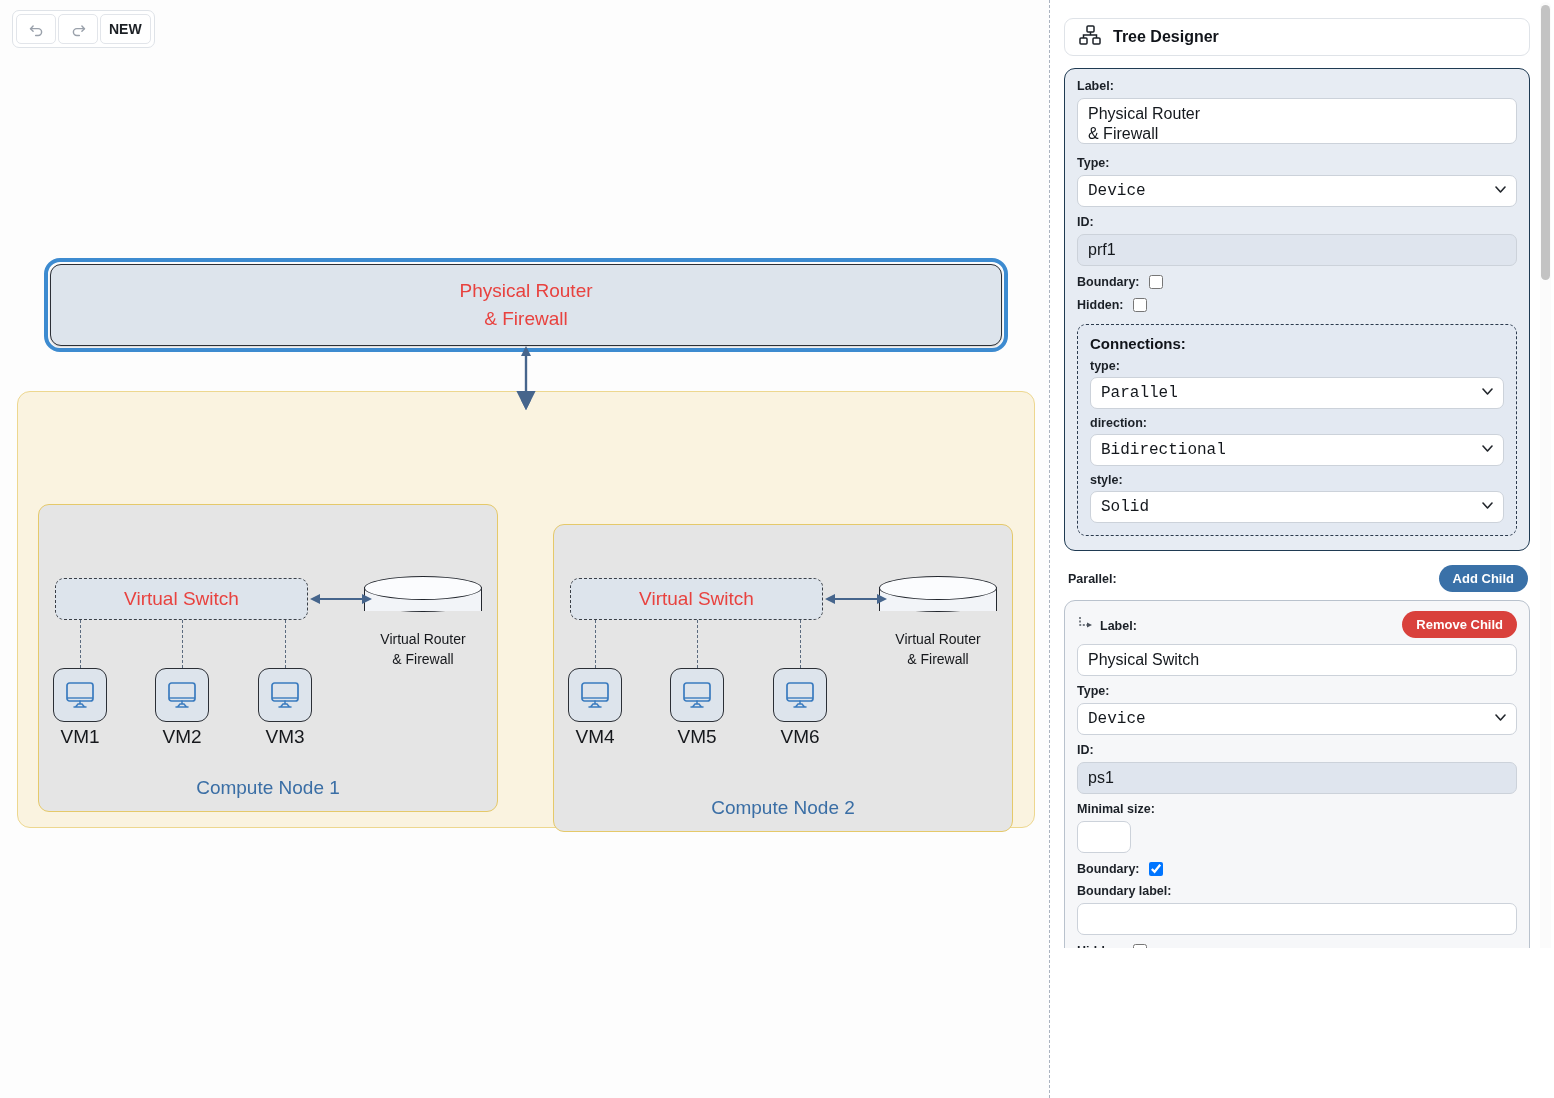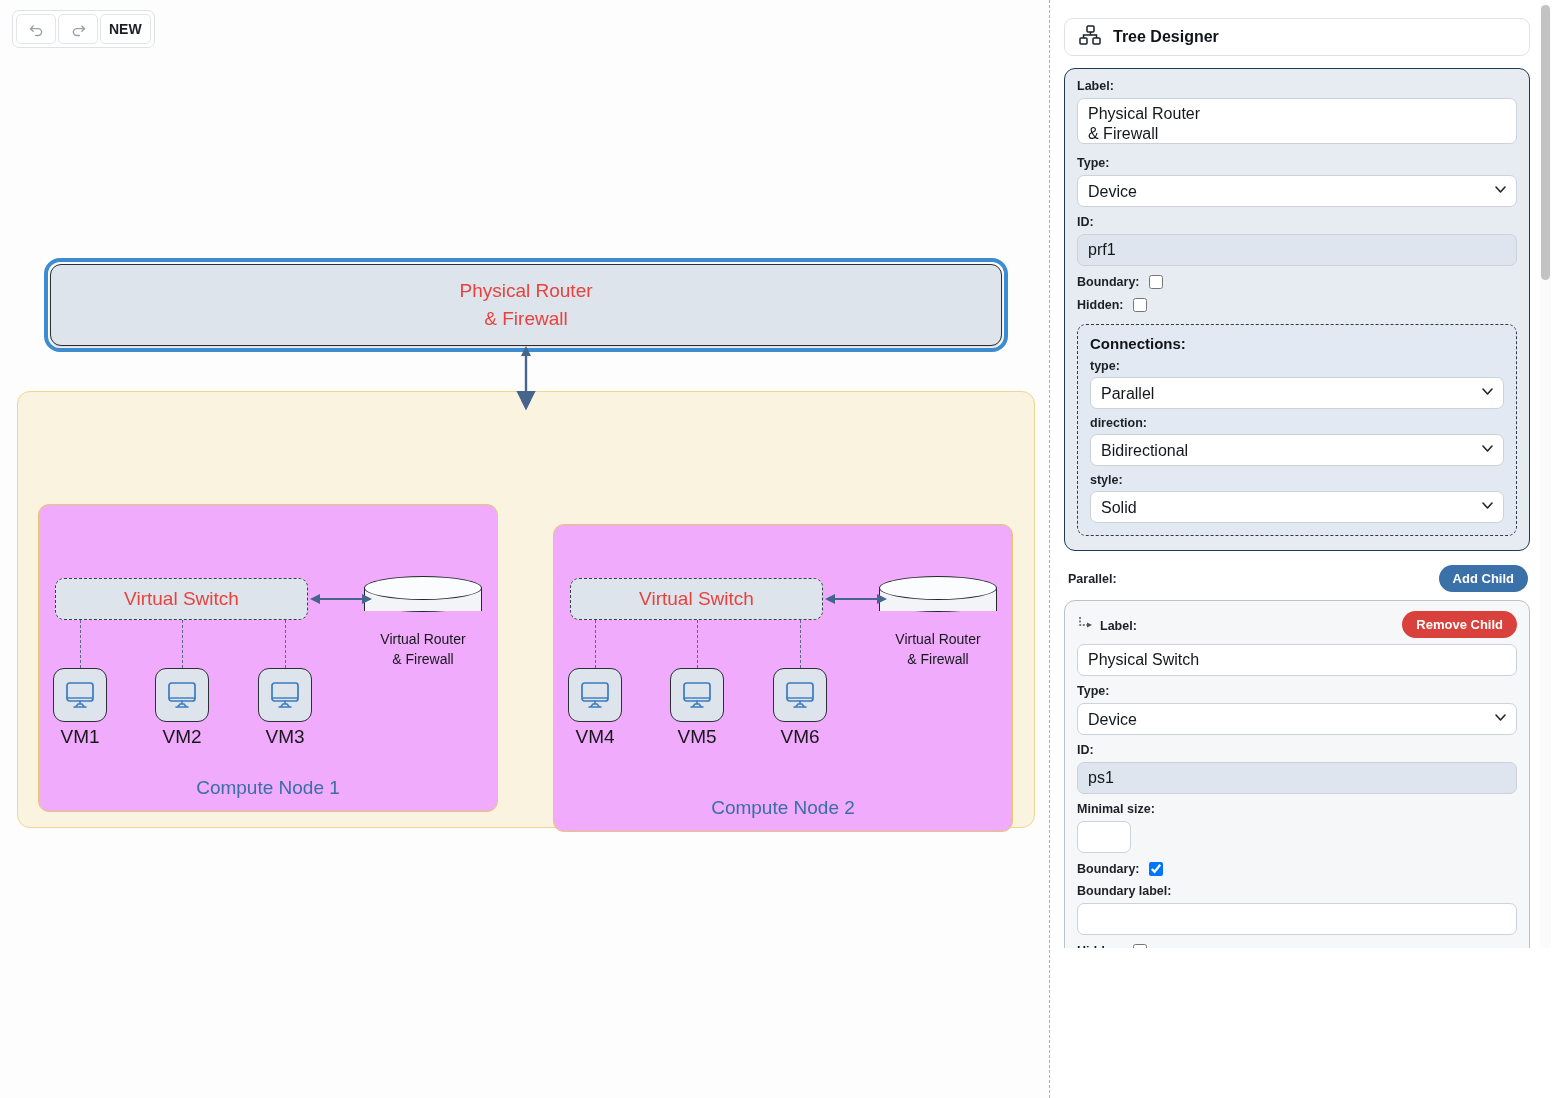--- a/index.html
+++ b/index.html
@@ -194,7 +194,7 @@
     overflow: hidden;
   }
   .sel-wrap { position: relative; }
-  .sel-input { appearance: none; -webkit-appearance: none; padding-right: 20px; cursor: pointer; }
+  .sel-input { appearance: none; -webkit-appearance: none; padding-right: 20px; cursor: pointer; font-family: Liberation Mono, monospace; }
   .chev {
     position: absolute; right: 11px; top: 11px; pointer-events: none;
     width: 11px; height: 7px;

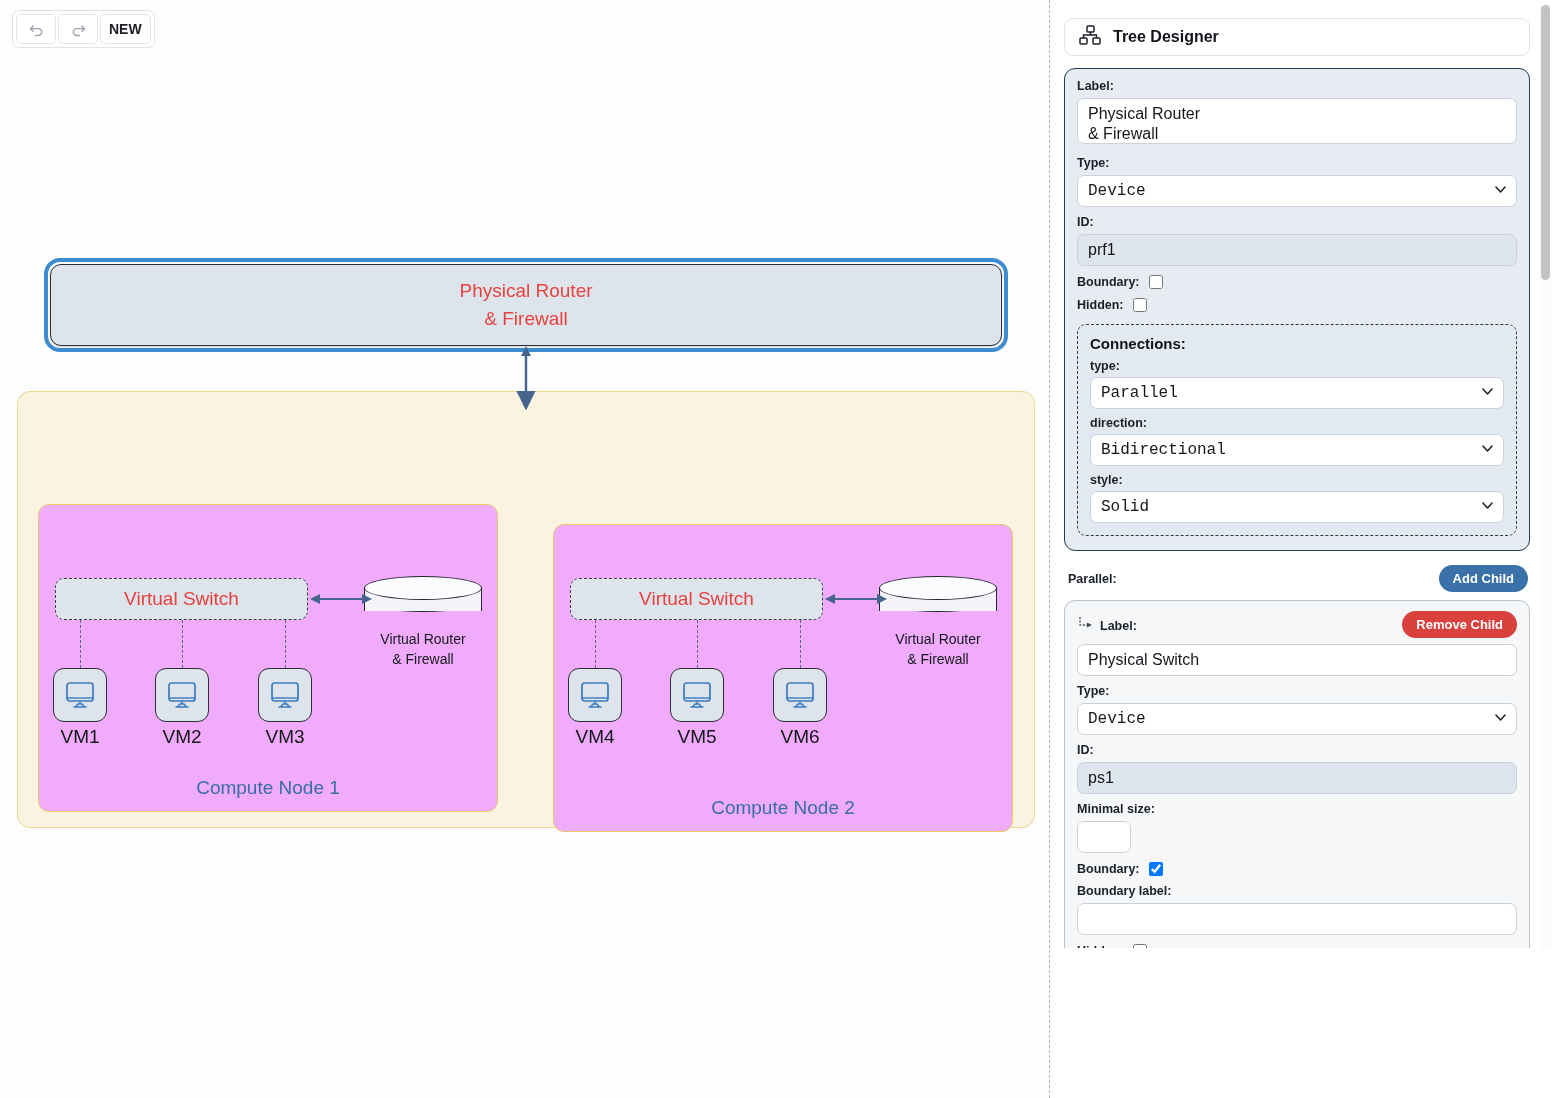--- a/index.html
+++ b/index.html
@@ -84,7 +84,7 @@
   }
   .compute-node {
     position: absolute;
-    background: #f0abfc;
+    background: #e5e5e5;
     border: 1.4px solid #e5c96a;
     border-radius: 11px;
     z-index: 2;

